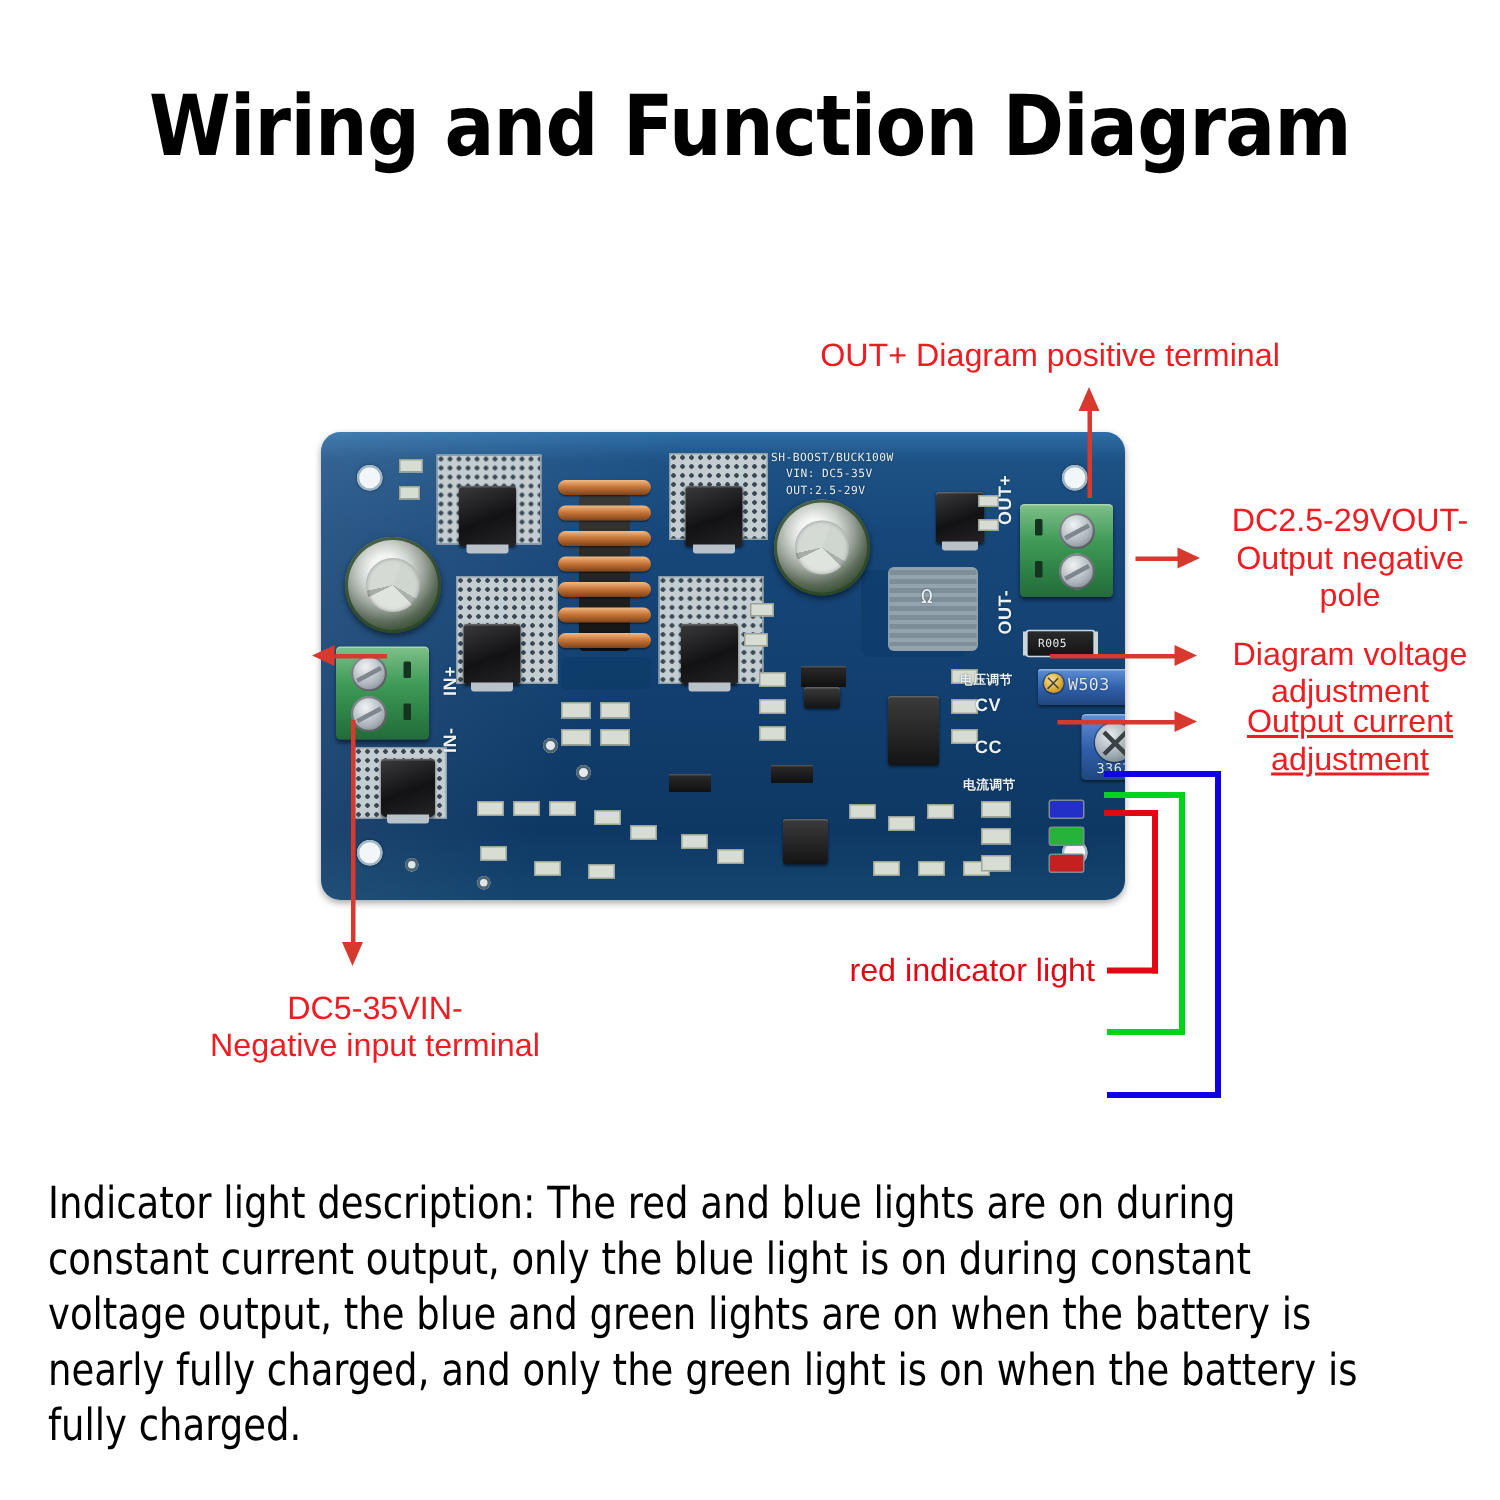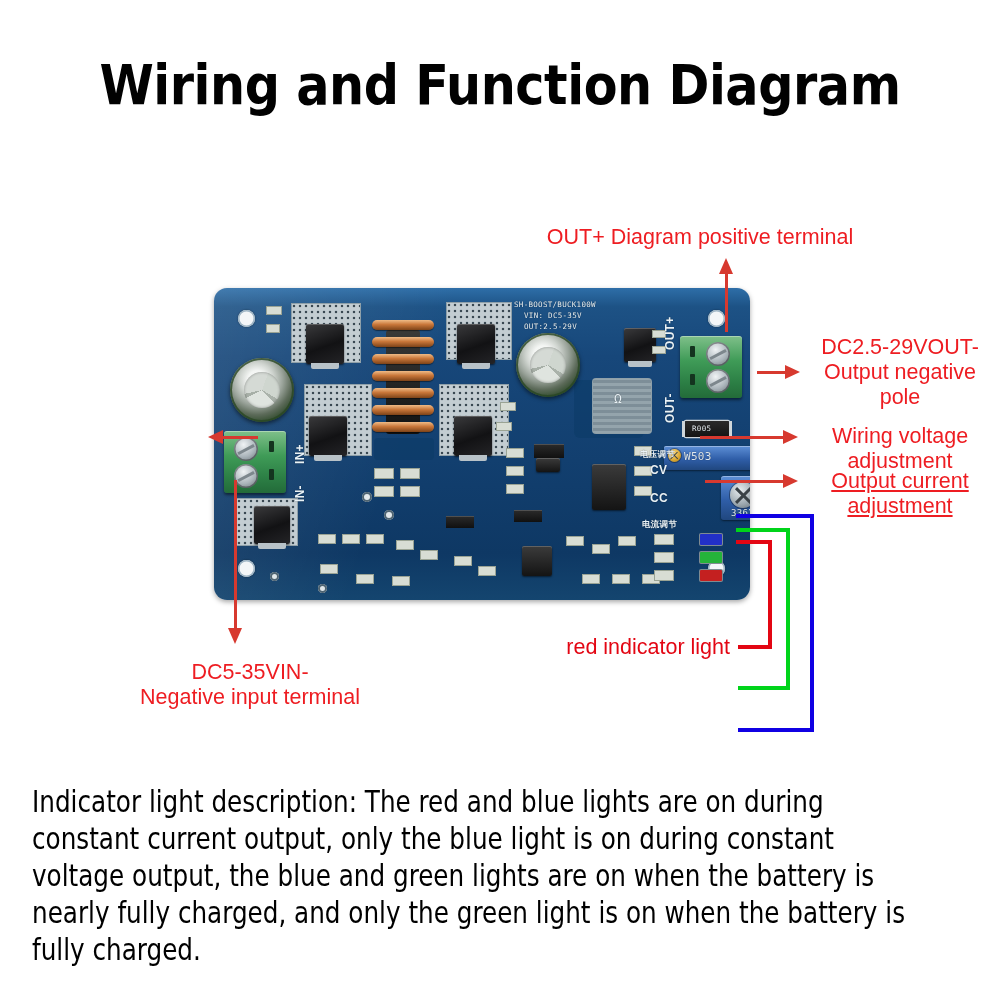--- a/index.html
+++ b/index.html
@@ -282,7 +282,7 @@
   <div class="arw" style="left:757px;top:371px;width:30px;height:3px;"></div>
   <div class="arwhead" style="left:785px;top:365px;border-top:7.5px solid transparent;border-bottom:7.5px solid transparent;border-left:15px solid #d7392f;"></div>
 
-  <div class="anno c" style="left:800px;top:424px;width:200px;">Wiring voltage
+  <div class="anno c" style="left:800px;top:424px;width:200px;">Diagram voltage
 adjustment</div>
   <div class="arw" style="left:700px;top:436px;width:85px;height:3px;"></div>
   <div class="arwhead" style="left:783px;top:430px;border-top:7.5px solid transparent;border-bottom:7.5px solid transparent;border-left:15px solid #d7392f;"></div>

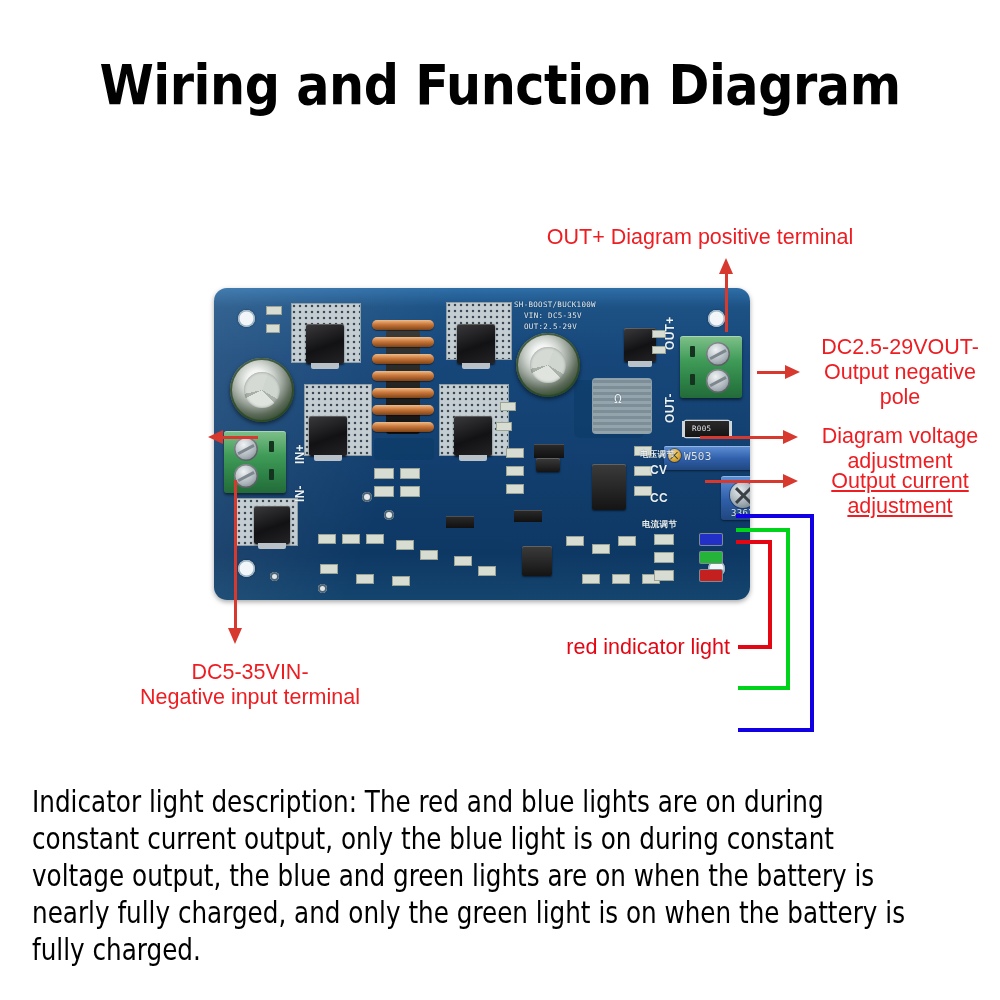--- a/index.html
+++ b/index.html
@@ -249,7 +249,7 @@
     <div class="silk big rot" style="left:452px;top:62px;">OUT+</div>
     <div class="silk big rot" style="left:452px;top:135px;">OUT-</div>
 
-    <div class="trimmer" style="left:450px;top:158px;width:71px;height:24px;padding-left:24px;">
+    <div class="trimmer" style="left:478px;top:158px;width:71px;height:24px;padding-left:24px;">
       <div class="screw" style="left:4px;top:3px;width:13px;height:13px;
            background:radial-gradient(circle at 38% 32%,#ffe08a,#d9a52f 60%,#9a7117);"></div>
       <div class="silk" style="left:20px;top:6px;font-size:11px;color:#dfe8ef;">W503</div>

